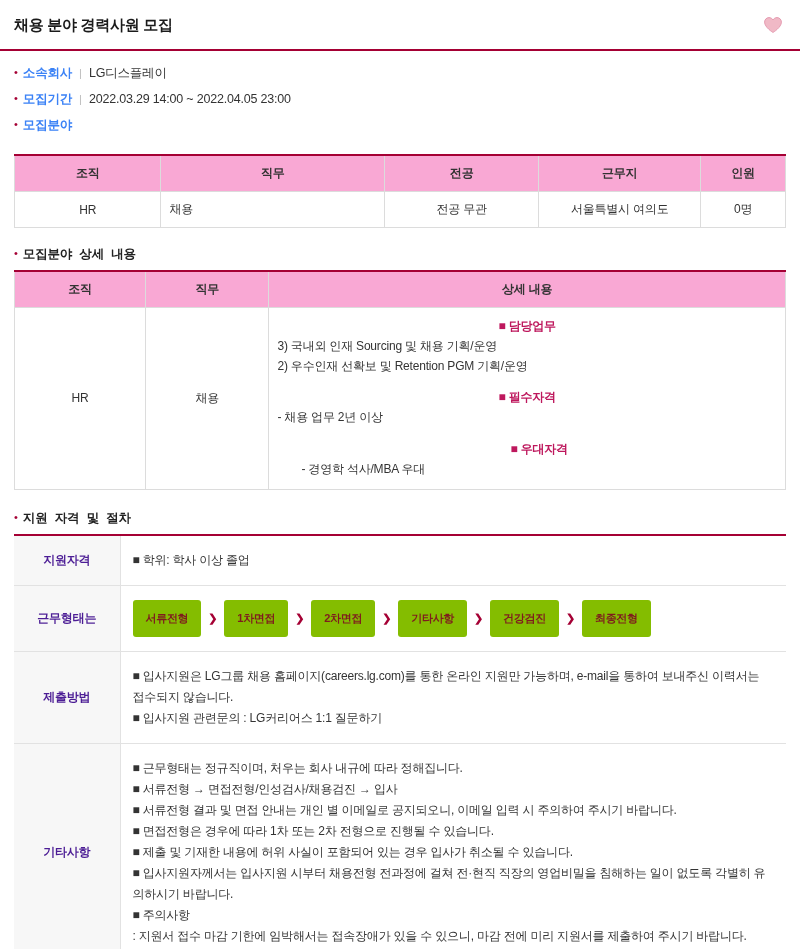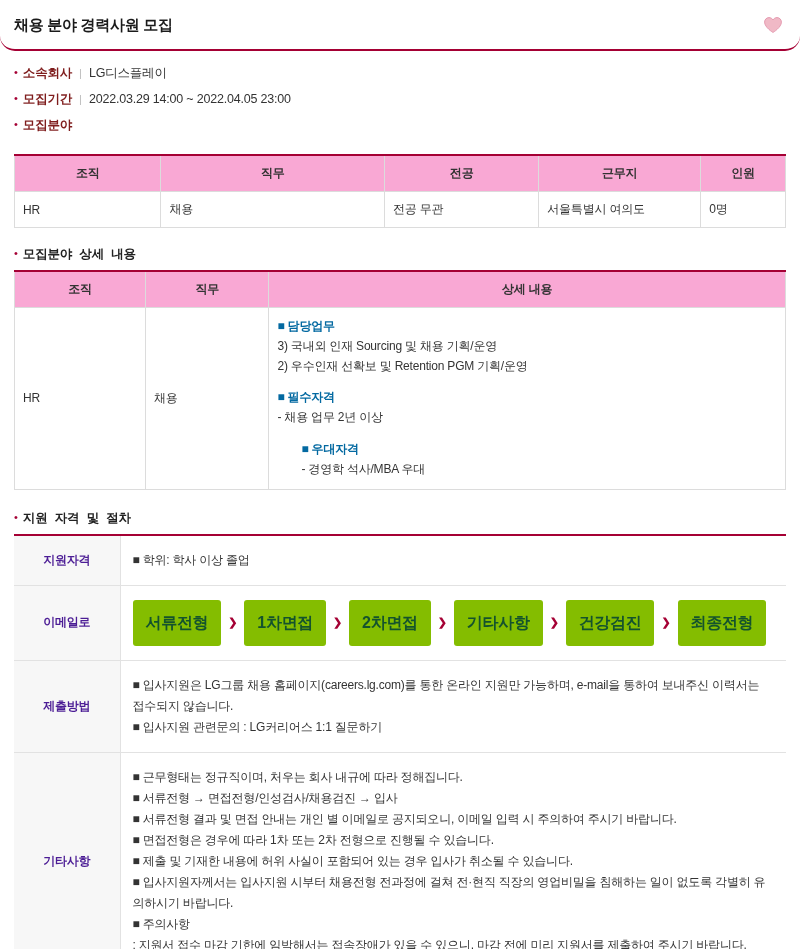--- a/index.html
+++ b/index.html
@@ -25,7 +25,6 @@
     display: flex;
     align-items: center;
     justify-content: space-between;
-    border-radius: 15px;
   }
   .header-title {
     font-size: 15px;

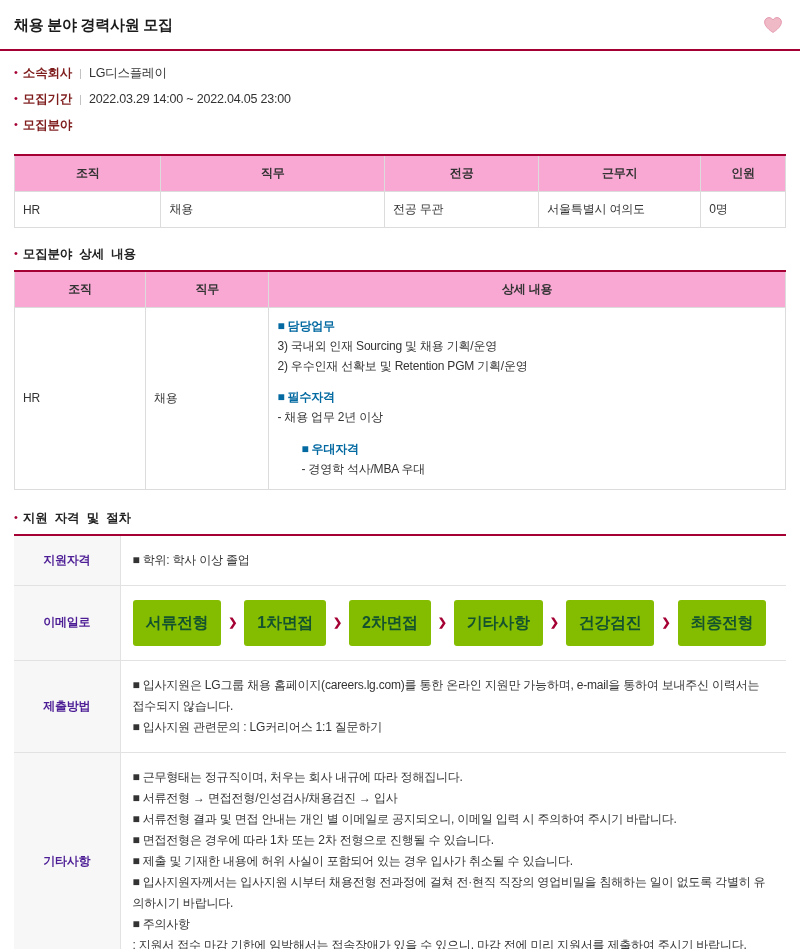--- a/index.html
+++ b/index.html
@@ -60,7 +60,7 @@
   }
   .meta-label {
     font-weight: bold;
-    color: #7f1d1d;
+    color: #3b82f6;
     font-size: 12.5px;
     letter-spacing: -0.2px;
   }

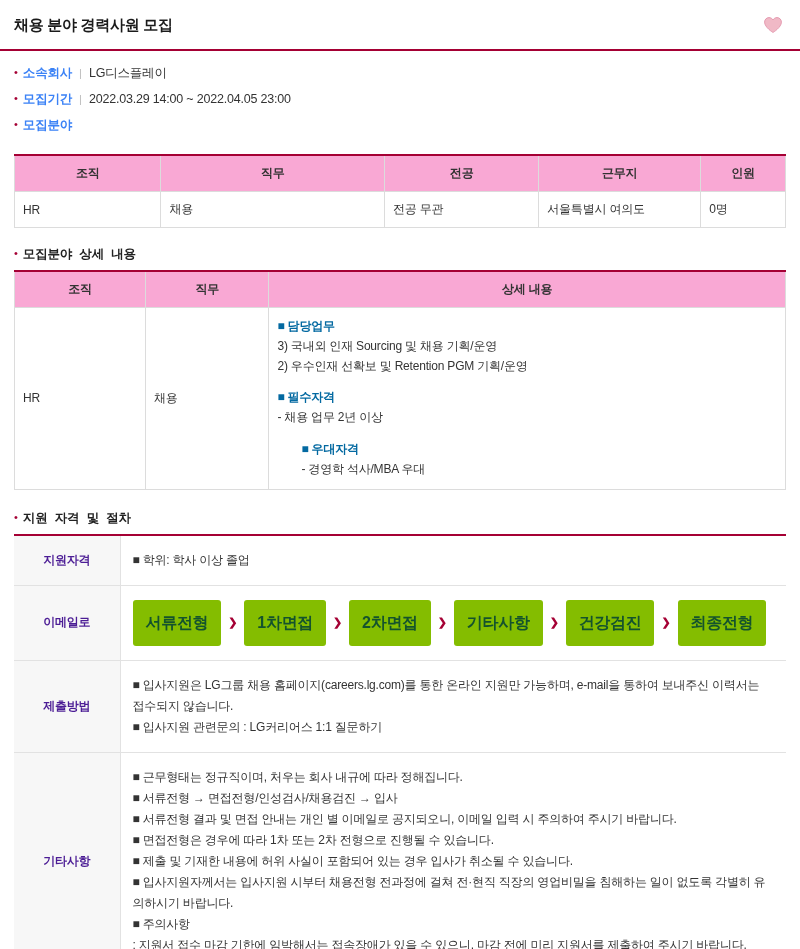--- a/index.html
+++ b/index.html
@@ -117,7 +117,7 @@
     vertical-align: middle;
     letter-spacing: -0.2px;
   }
-  td.c { }
+  td.c { text-align: center; }
   td.l { text-align: left; }
 
   

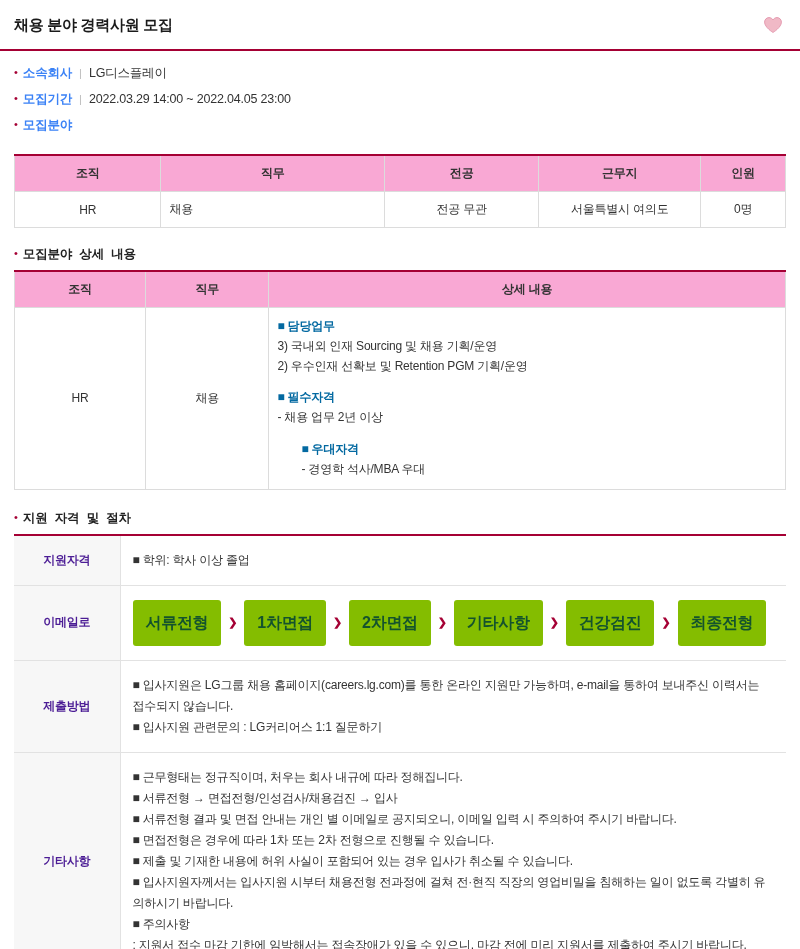--- a/index.html
+++ b/index.html
@@ -128,7 +128,7 @@
   }
   .detail-cell .blk { margin-bottom: 12px; }
   .detail-cell .blk:last-child { margin-bottom: 0; margin-left: 24px; }
-  .detail-cell .hd { font-weight: bold; color: #0369a1; }
+  .detail-cell .hd { font-weight: bold; color: #be185d; text-align: center; }
   .detail-cell .ln { color: #333; }
 
   

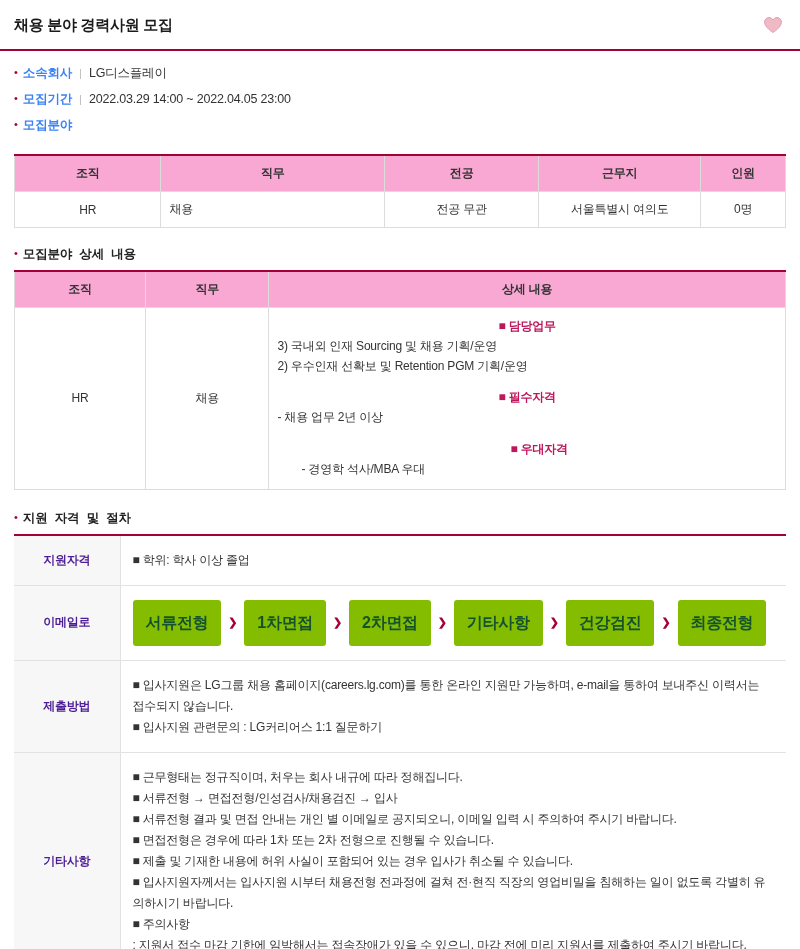--- a/index.html
+++ b/index.html
@@ -298,7 +298,7 @@
         </tr>
 
         <tr>
-          <td class="rowlabel">이메일로</td>
+          <td class="rowlabel">근무형태는</td>
           <td class="rowbody">
             <div class="steps">
               <span class="step">서류전형</span>

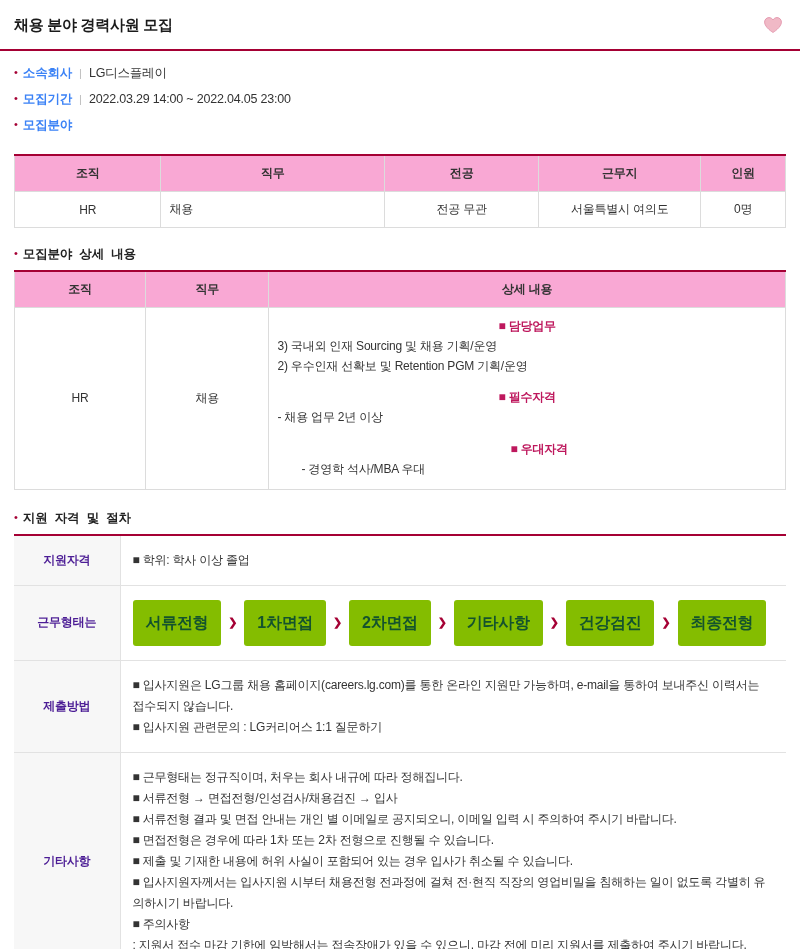--- a/index.html
+++ b/index.html
@@ -170,9 +170,9 @@
   }
   .step {
     background: #84bd00;
-    color: #14532d;
-    font-weight: bold;
-    font-size: 16px;
+    color: #7f1d1d;
+    font-weight: bold;
+    font-size: 11px;
     padding: 9px 13px;
     border-radius: 3px;
     white-space: nowrap;

